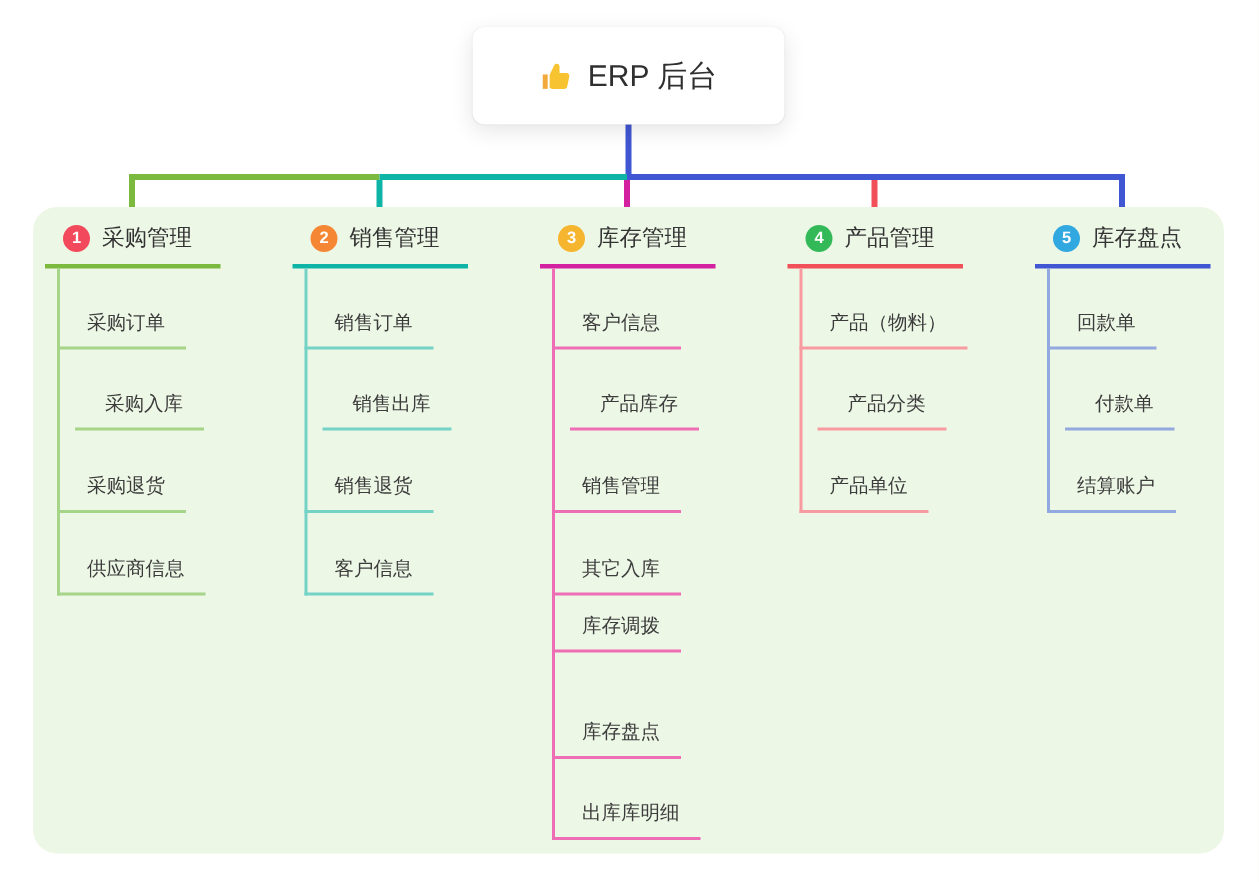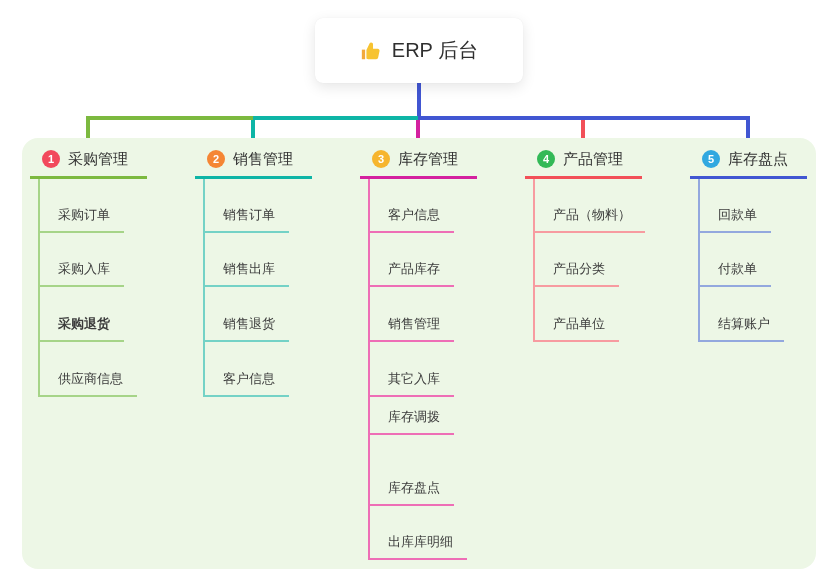--- a/index.html
+++ b/index.html
@@ -51,7 +51,7 @@
   .child { position:absolute; left:8px; padding:0 14px 7px 20px;
            border-bottom:2px solid; white-space:nowrap;
            font-size:13px; line-height:18px; color:#3c3c3c; }
-  .r0 { top:58px; }  .r1 { top:112px; } .r2 { top:167px; } .r3 { top:222px; }
+  .r0 { top:58px; }  .r1 { top:112px;margin-left:12px; } .r2 { top:167px; } .r3 { top:222px; }
   .r4 { top:260px; } .r5 { top:331px; } .r6 { top:385px; }
 </style>
 </head>

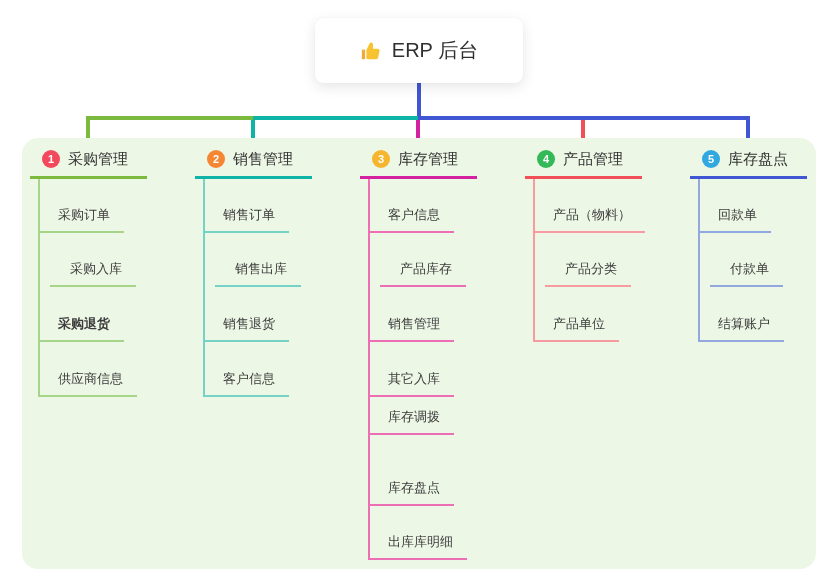--- a/index.html
+++ b/index.html
@@ -87,7 +87,7 @@
     <div class="spine" style="background: rgb(166, 212, 136);"></div>
     <div class="child r0" style="border-bottom-color: rgb(166, 212, 136);">采购订单</div>
     <div class="child r1" style="border-bottom-color: rgb(166, 212, 136);">采购入库</div>
-    <div class="child r2" style="border-bottom-color: rgb(166, 212, 136); font-weight: bold;">采购退货</div>
+    <div class="child r2" style="border-bottom-color: rgb(166, 212, 136);">采购退货</div>
     <div class="child r3" style="border-bottom-color: rgb(166, 212, 136);">供应商信息</div>
   </div>
 

